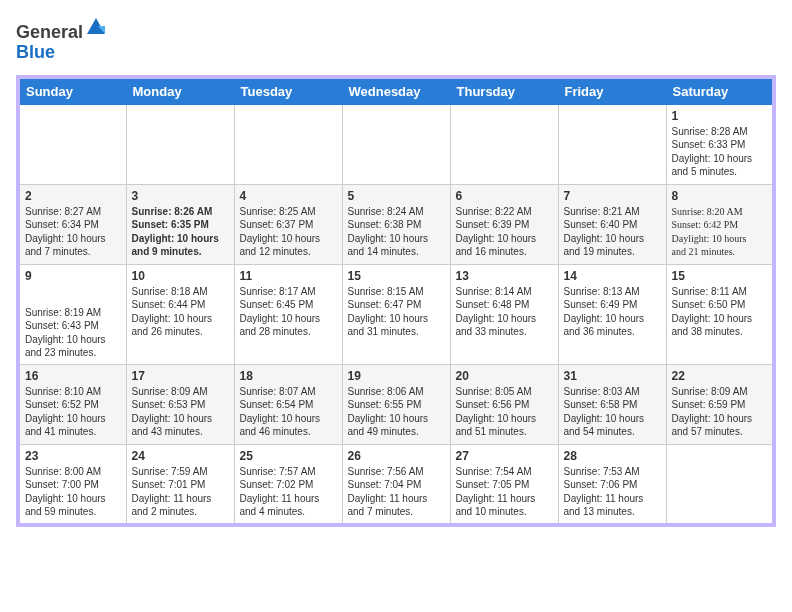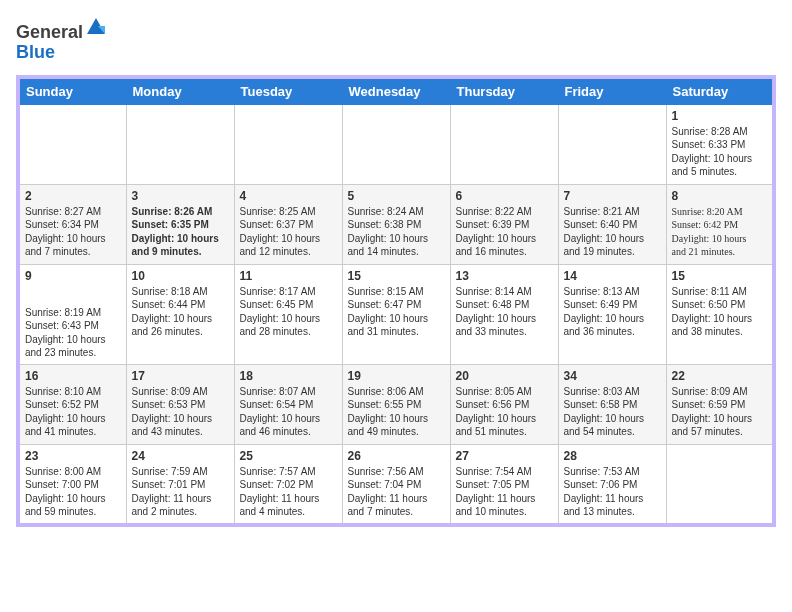--- a/index.html
+++ b/index.html
@@ -278,7 +278,7 @@
 and 51 minutes.</div>
         </td>
         <td>
-          <span class="day-num">34</span>
+          <span class="day-num">31</span>
           <div class="day-info" style="white-space: pre-line;">Sunrise: 8:03 AM
 Sunset: 6:58 PM
 Daylight: 10 hours

